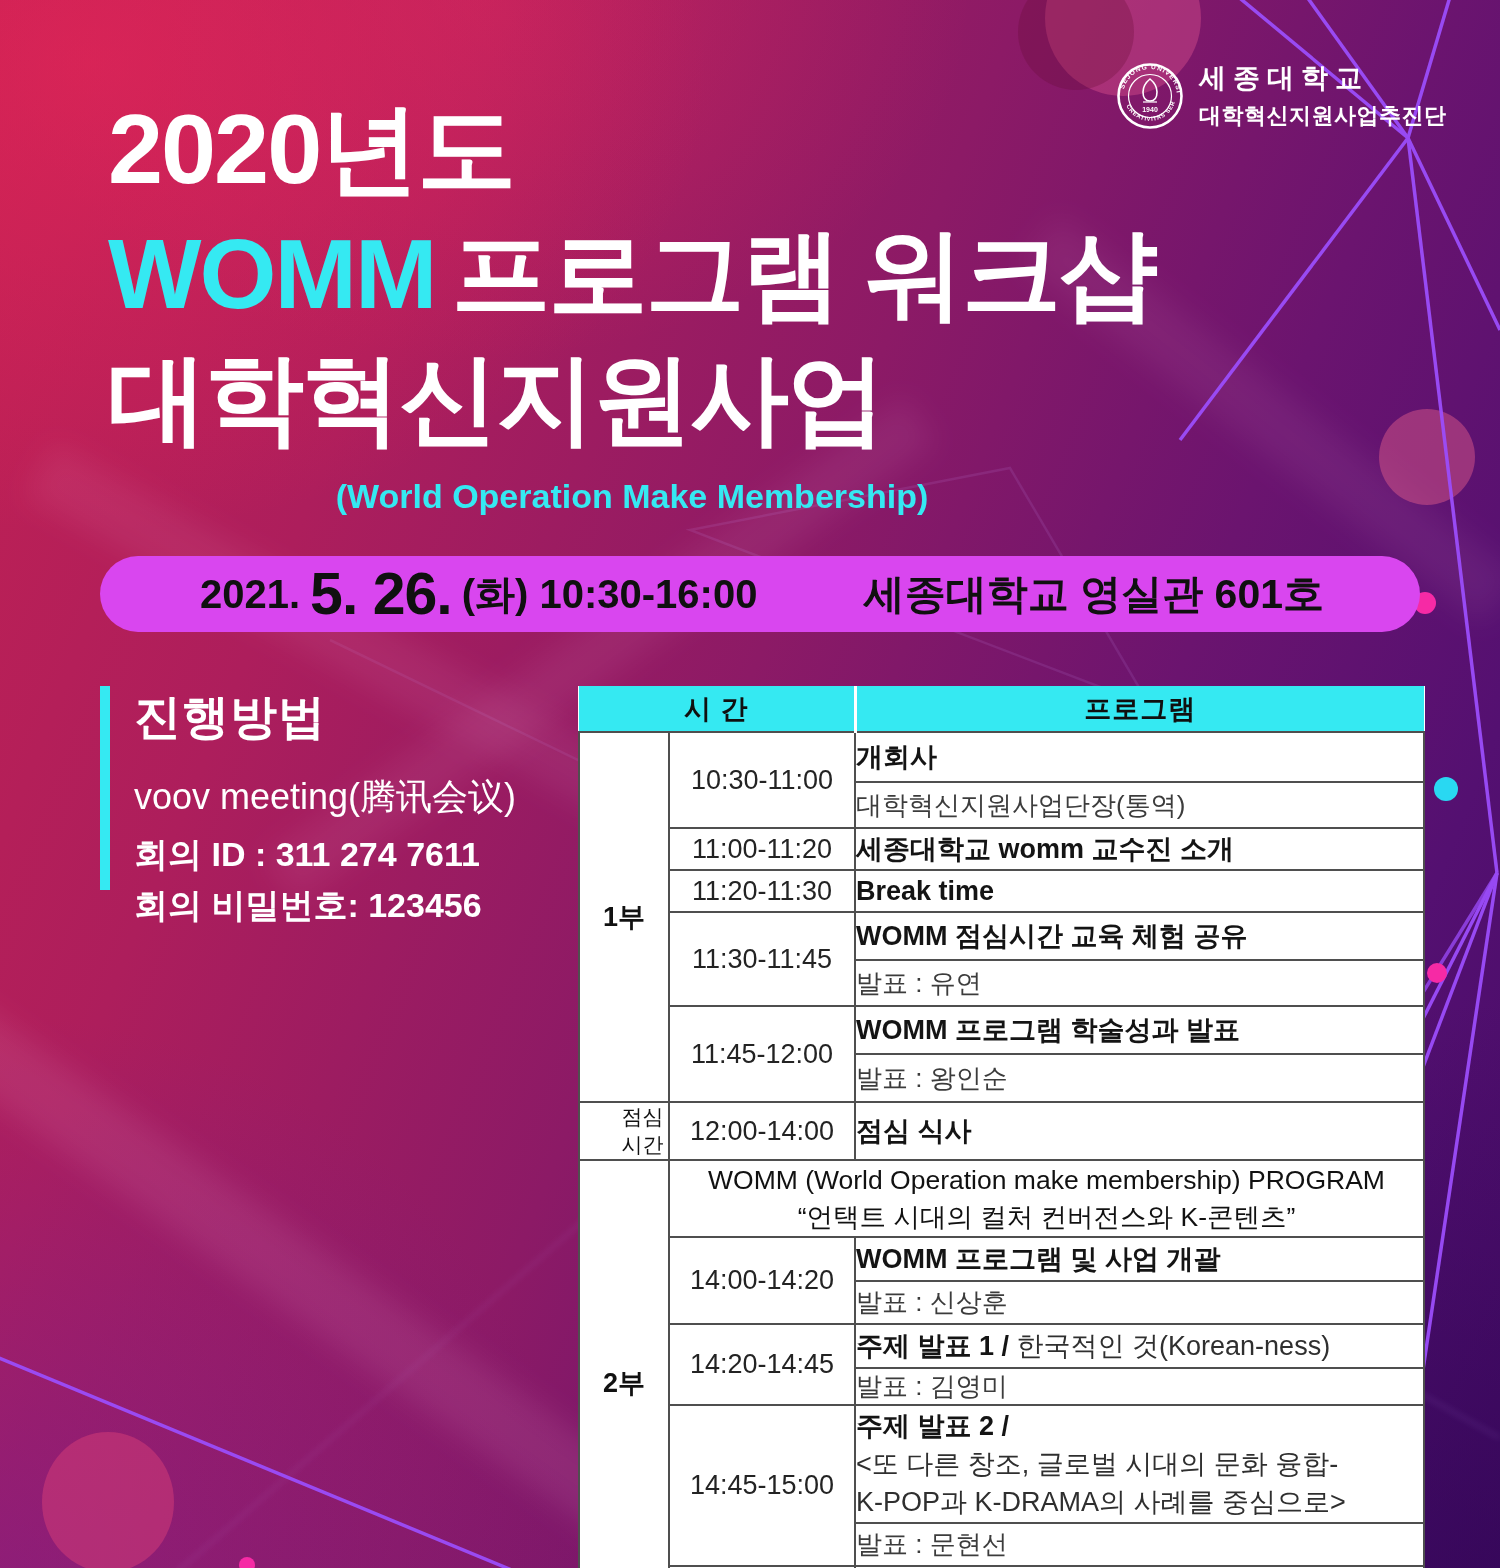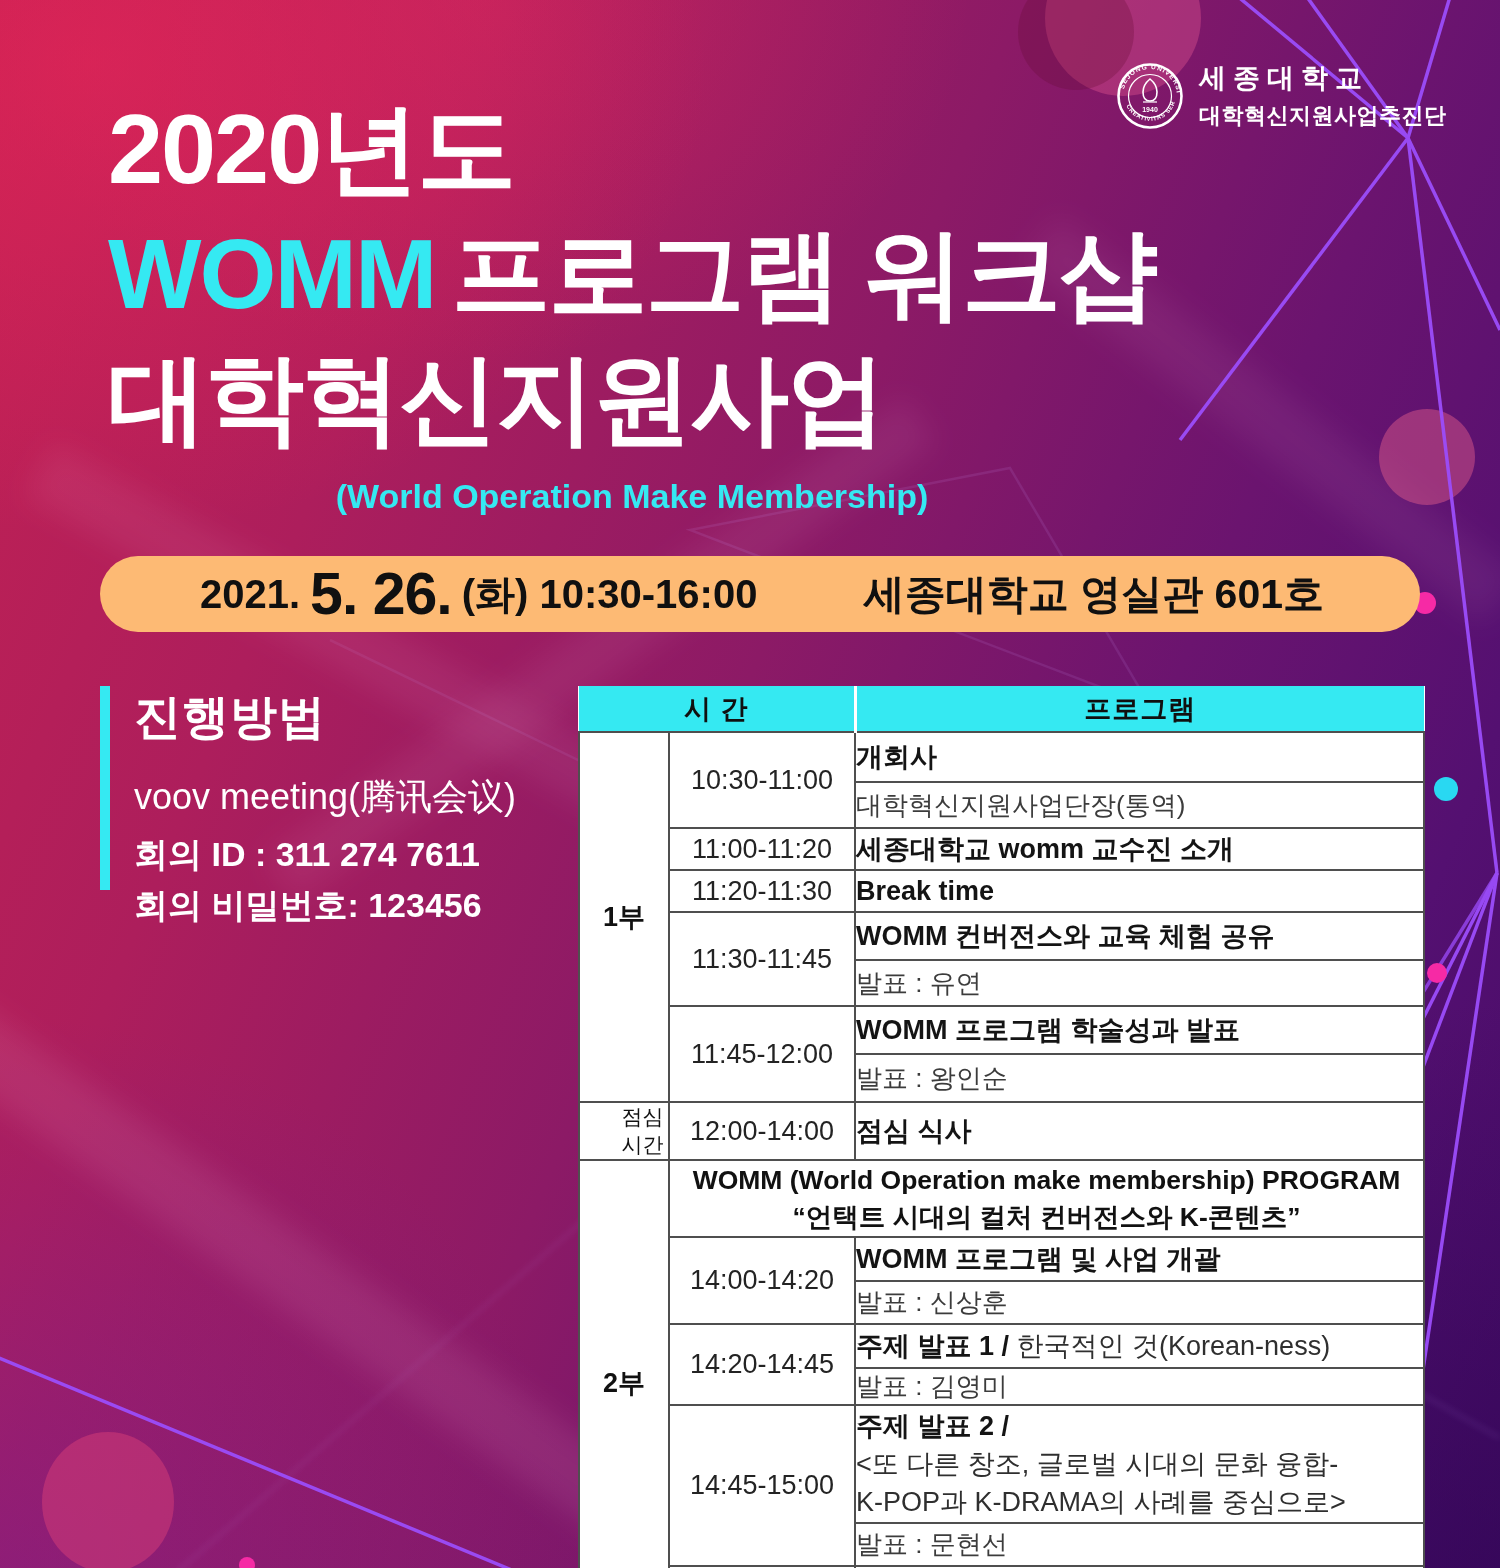--- a/index.html
+++ b/index.html
@@ -33,7 +33,7 @@
   
   .banner {
     position:absolute; left:100px; top:556px; z-index:3; width:1320px; height:76px;
-    background:#fdba74; border-radius:38px; display:flex; align-items:center; color:#101010;
+    background:#d946ef; border-radius:38px; display:flex; align-items:center; color:#101010;
   }
   .banner-date { margin-left:100px; display:flex; align-items:center; gap:10px; white-space:nowrap; }
   .d1 { font-size:40px; font-weight:700; }

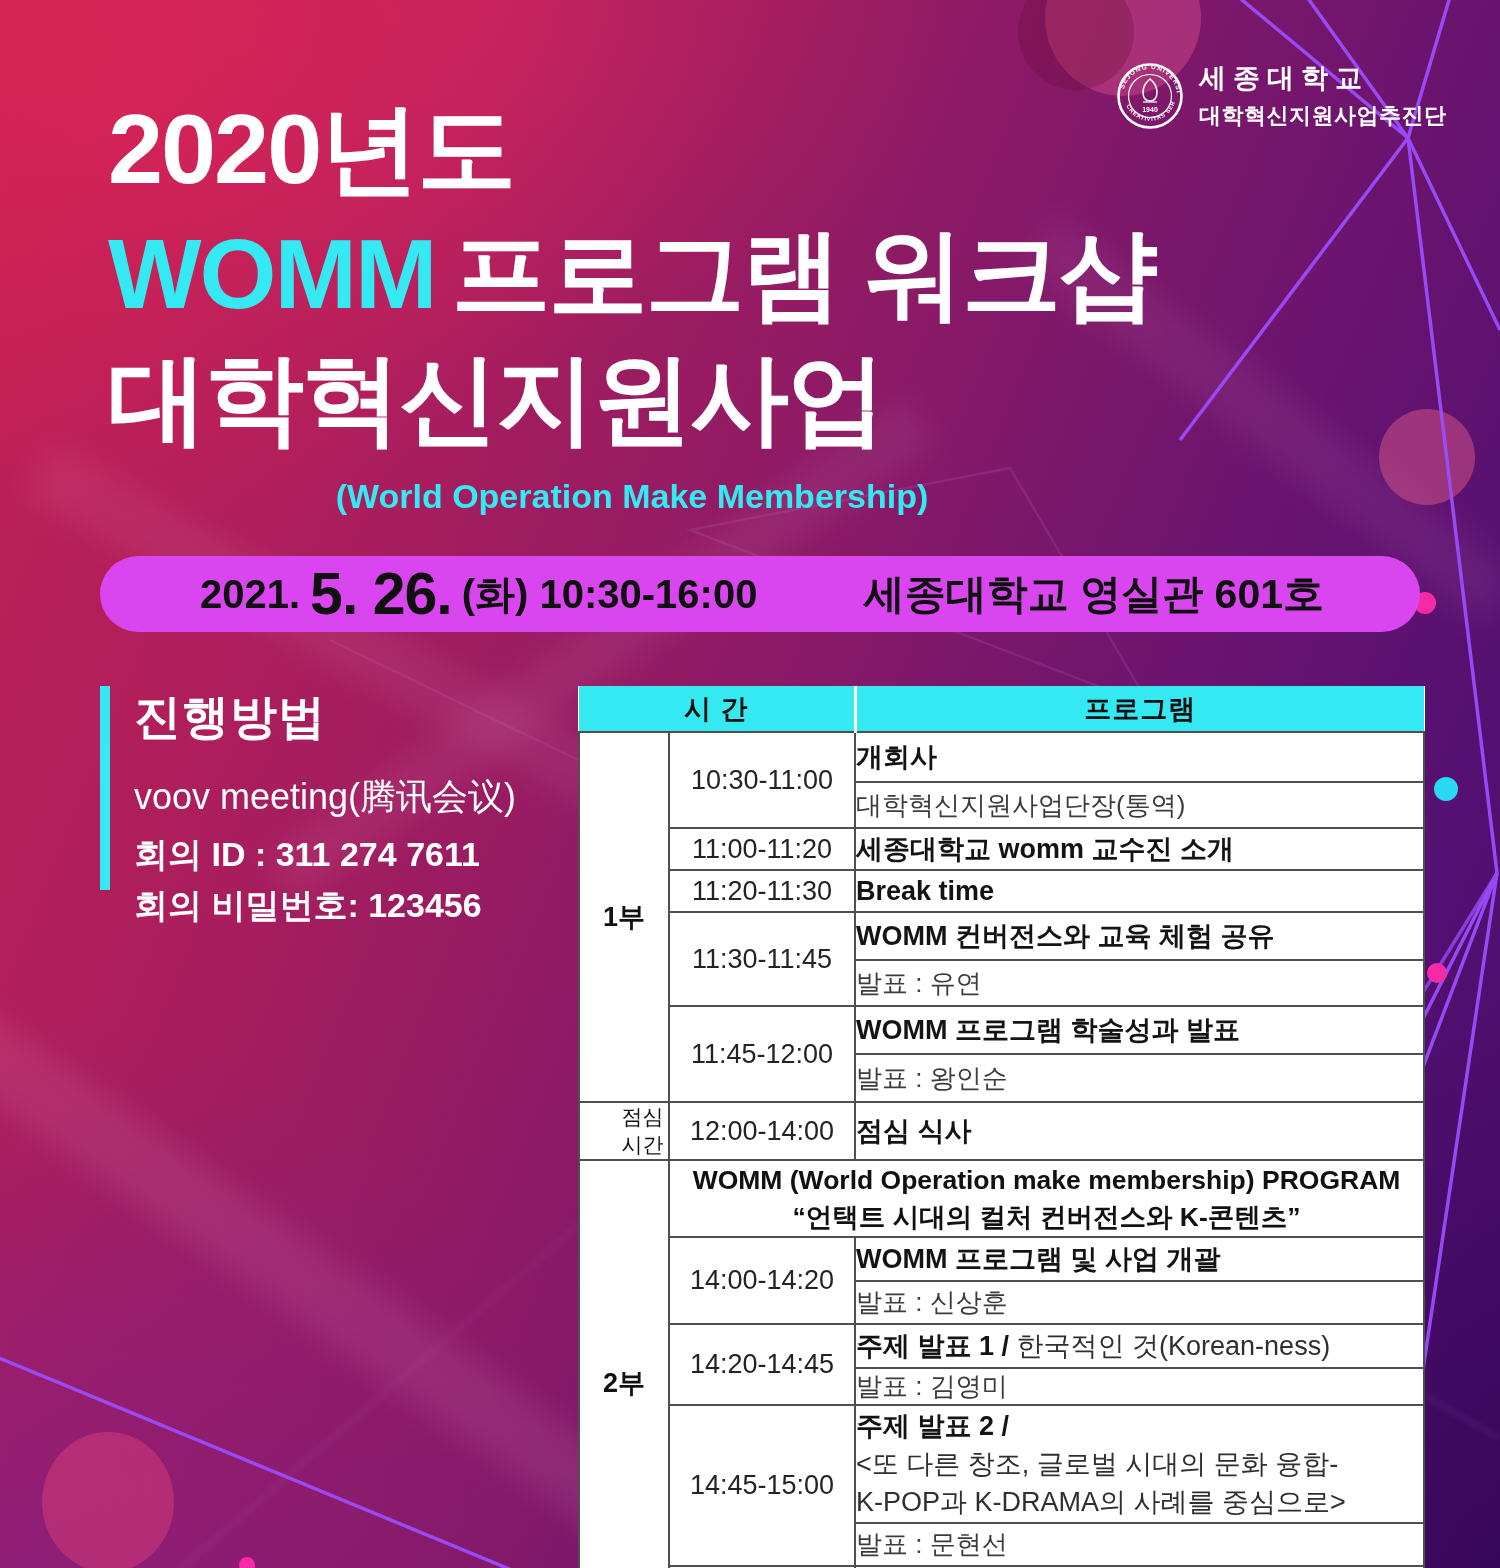--- a/index.html
+++ b/index.html
@@ -209,7 +209,7 @@
     </tr>
     <tr style="height:48px">
       <td class="time" rowspan="2">11:30-11:45</td>
-      <td class="title-cell">WOMM 컨버전스와 교육 체험 공유</td>
+      <td class="title-cell">WOMM 점심시간 교육 체험 공유</td>
     </tr>
     <tr class="subrow" style="height:46px">
       <td class="sub-cell">발표 : 유연</td>

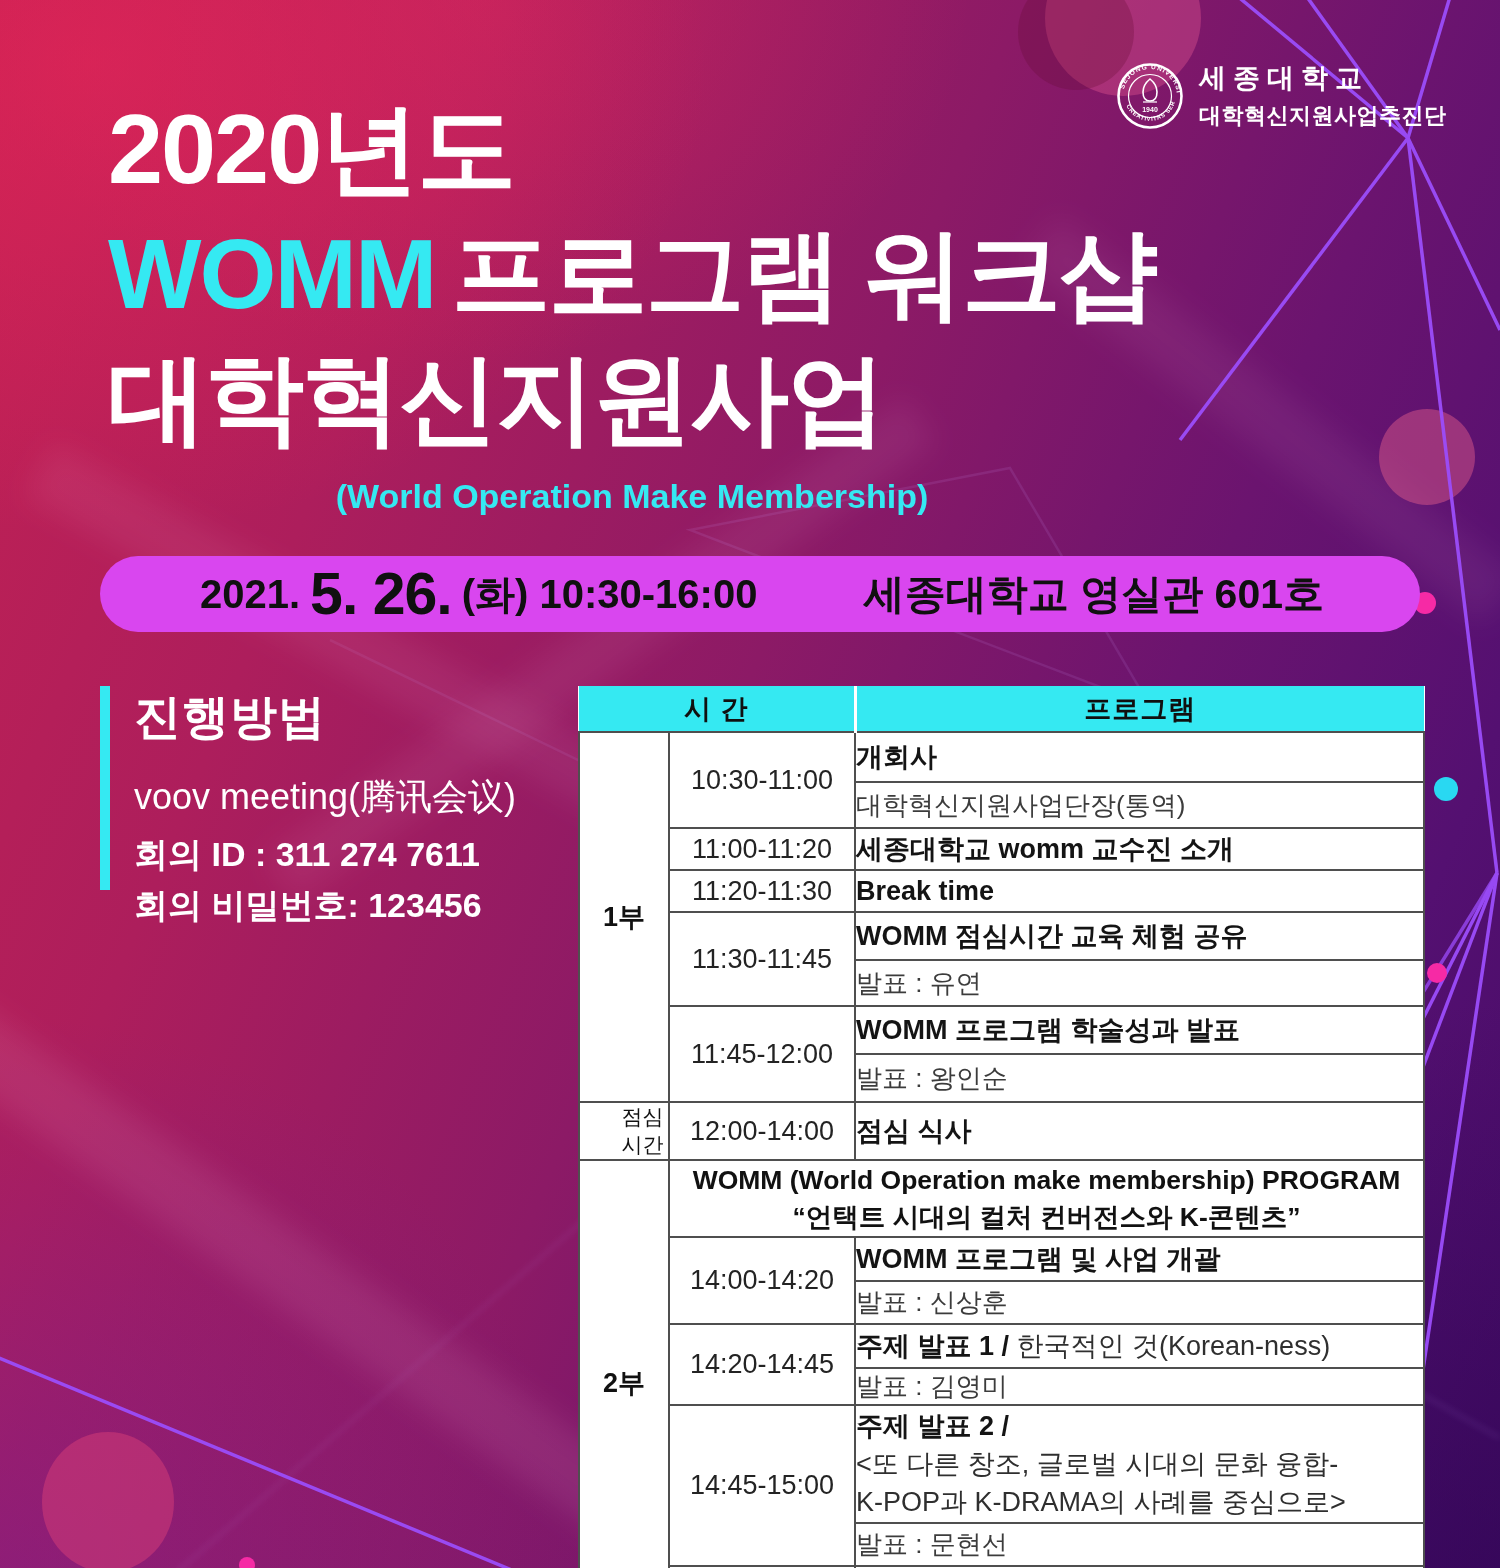--- a/index.html
+++ b/index.html
@@ -67,7 +67,7 @@
   .part.lunch { font-size:21px; font-weight:500;padding-left:37px; }
   .title-cell { font-size:27px; font-weight:700; color:#141414; padding-left:22px; text-align:left; }
   .sub-cell   { font-size:26px; font-weight:400; color:#3c3c3c; padding-left:22px; text-align:left; }
-  .merged-cell{ text-align:center; font-size:26.5px; font-weight:700; color:#111; line-height:37px; }
+  .merged-cell{ text-align:center; font-size:26.5px; font-weight:400; color:#111; line-height:37px; }
   .reg        { font-weight:400; color:#2f2f2f; }
   .title-multi{ line-height:38px; }
 </style>

